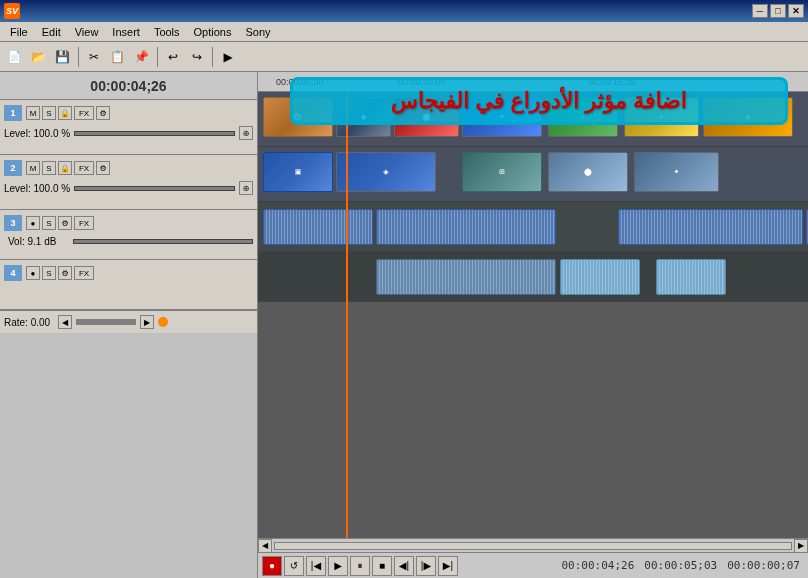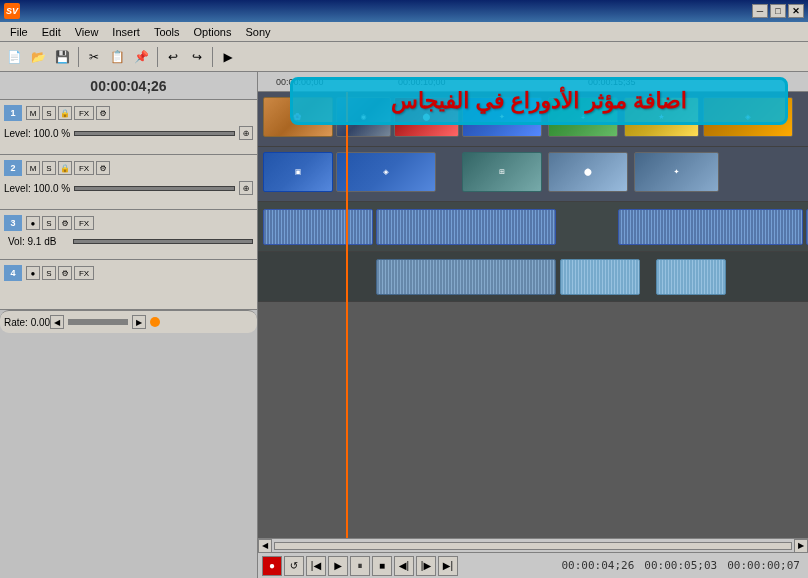--- a/index.html
+++ b/index.html
@@ -318,7 +318,7 @@
       </div>
     </div>
 
-    <div style="padding:4px;font-size:10px;background:#d4d0c8;border-top:1px solid #808080;display:flex;align-items:center;border-radius:9px;">
+    <div style="padding:4px;font-size:10px;background:#d4d0c8;border-top:1px solid #808080;display:flex;align-items:center;gap:8px;">
       <span>Rate: 0.00</span>
       <div style="display:flex;align-items:center;gap:4px;">
         <div style="width:14px;height:14px;background:#d4d0c8;border:1px solid #808080;display:flex;align-items:center;justify-content:center;font-size:8px;cursor:pointer;">◀</div>

